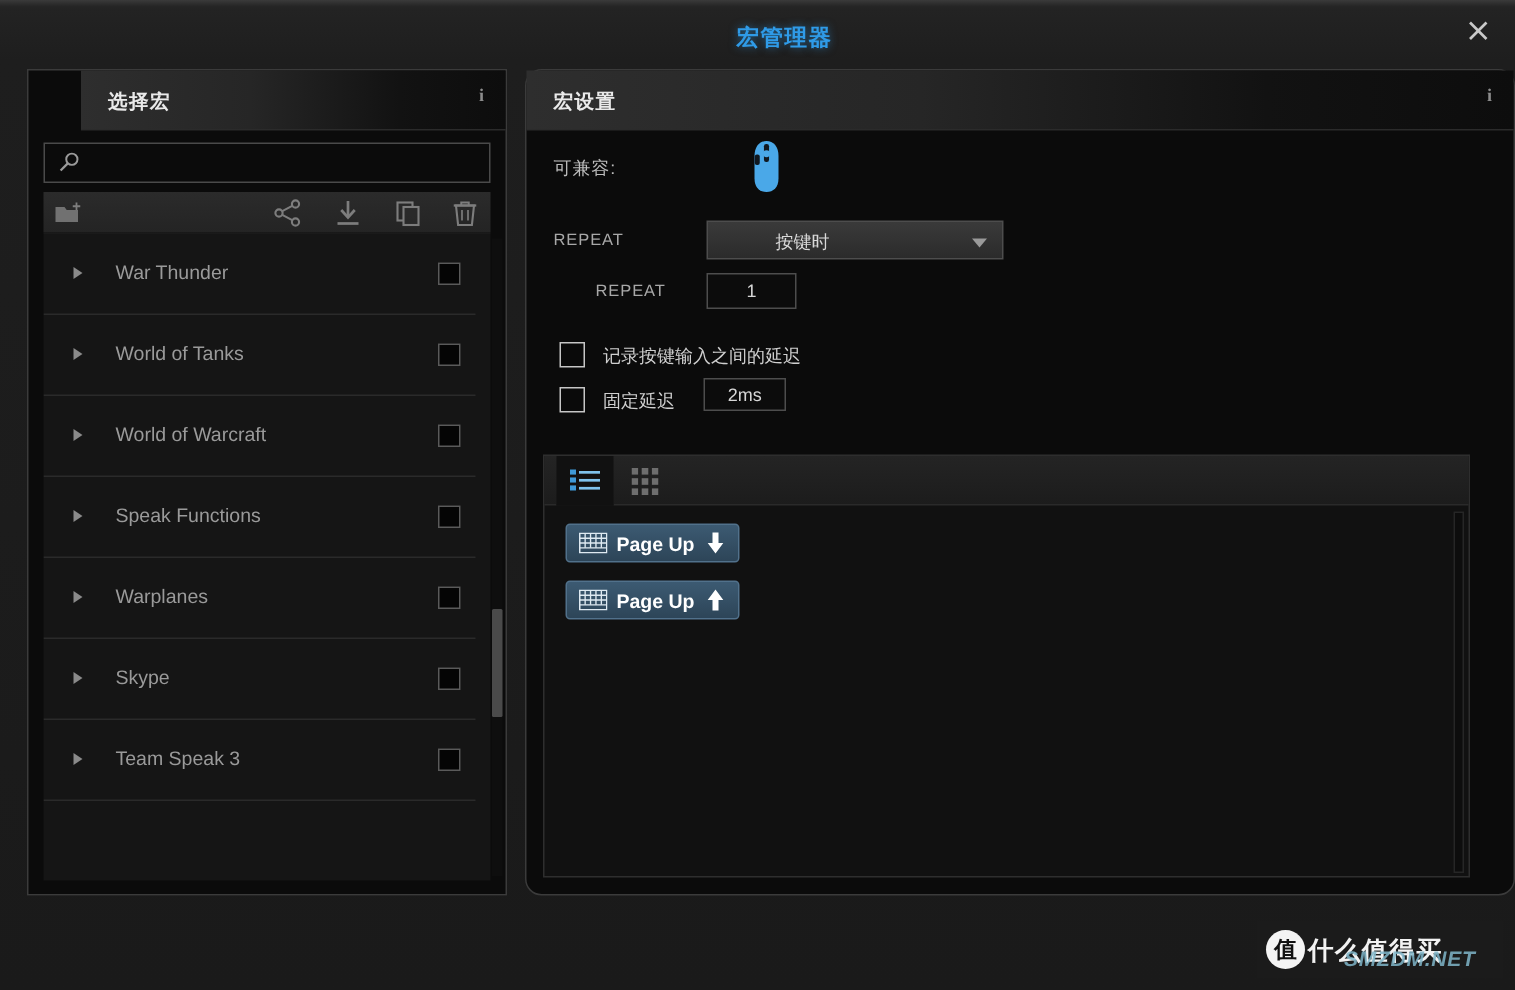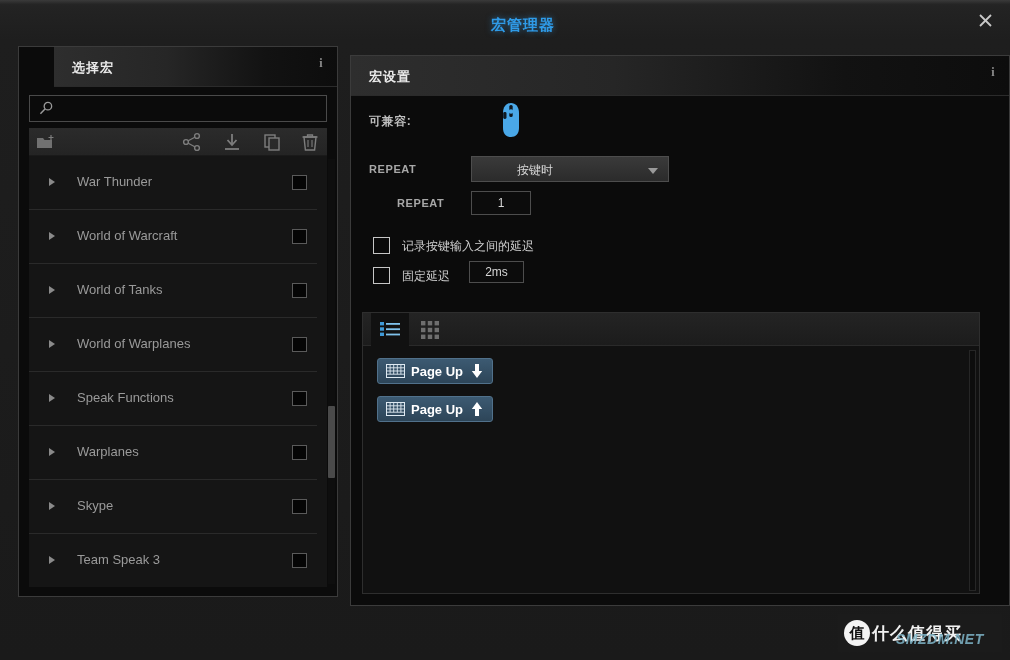--- a/index.html
+++ b/index.html
@@ -50,7 +50,7 @@
     border:1px solid #3b3b3b;
   }
   #left-panel  { left:18px;  top:46px; width:320px; height:551px;padding-left:35px; }
-  #right-panel { left:350px; top:55px; width:660px; height:551px; }
+  #right-panel { left:350px; top:46px; width:660px; height:551px;border-radius:11px; }
 
   .panel-head {
     position:relative;

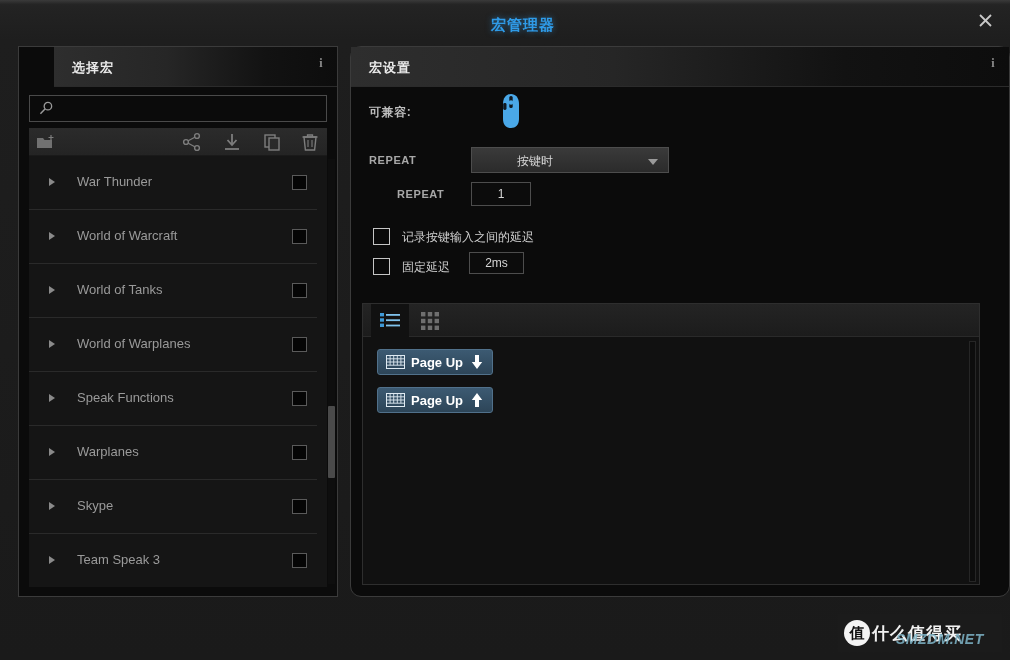--- a/index.html
+++ b/index.html
@@ -134,7 +134,7 @@
   
   .lbl {
     position:absolute;
-    color:#a8a8a8; font-size:11px; letter-spacing:.6px;font-weight:bold;
+    color:#a8a8a8; font-size:11px; letter-spacing:.6px;
   }
   .lbl.cn { font-size:12px; color:#bdbdbd; }
 

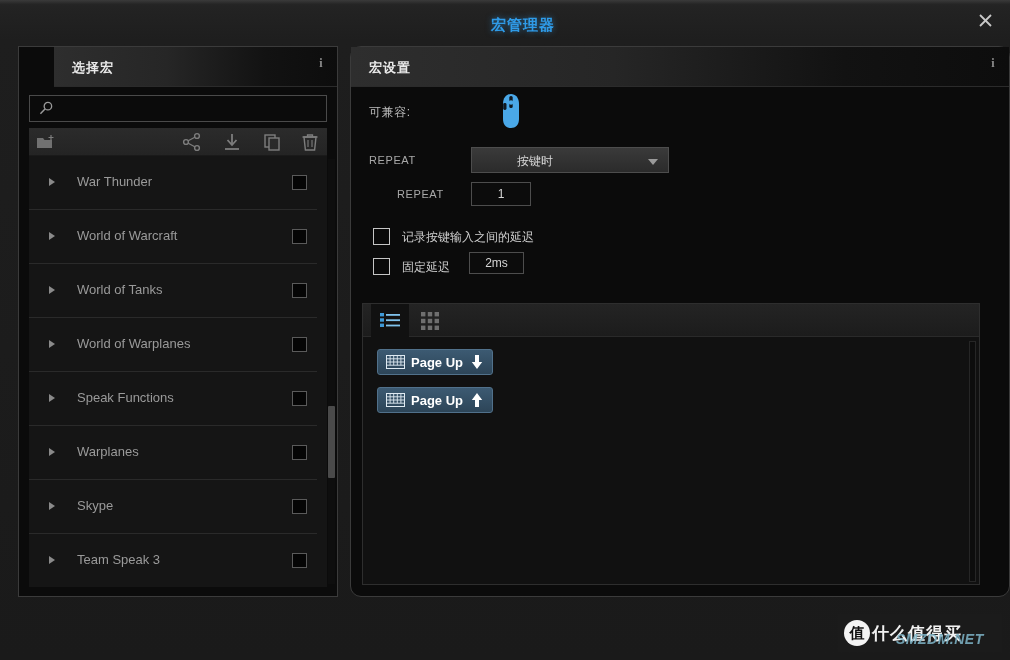--- a/index.html
+++ b/index.html
@@ -345,12 +345,12 @@
           </div>
           <div class="ml-row">
             <div class="ml-arrow"></div>
+            <div class="ml-label">World of Tanks</div>
+            <div class="ml-sq"></div>
+          </div>
+          <div class="ml-row">
+            <div class="ml-arrow"></div>
             <div class="ml-label">World of Warcraft</div>
-            <div class="ml-sq"></div>
-          </div>
-          <div class="ml-row">
-            <div class="ml-arrow"></div>
-            <div class="ml-label">World of Tanks</div>
             <div class="ml-sq"></div>
           </div>
           <div class="ml-row">

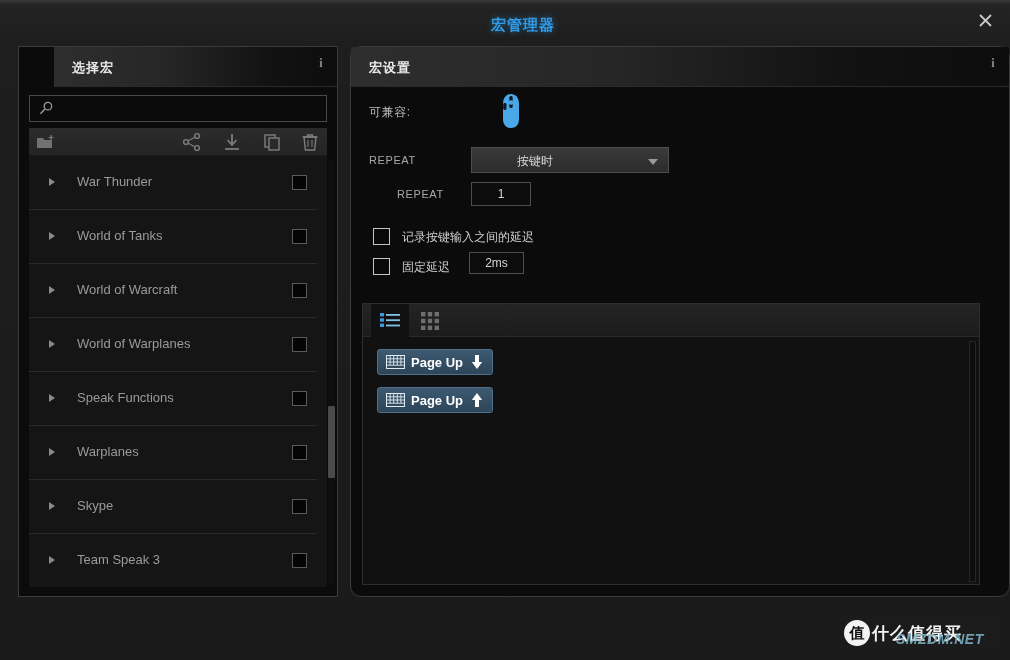--- a/index.html
+++ b/index.html
@@ -351,11 +351,6 @@
           <div class="ml-row">
             <div class="ml-arrow"></div>
             <div class="ml-label">World of Warcraft</div>
-            <div class="ml-sq"></div>
-          </div>
-          <div class="ml-row">
-            <div class="ml-arrow"></div>
-            <div class="ml-label">World of Warplanes</div>
             <div class="ml-sq"></div>
           </div>
           <div class="ml-row">

